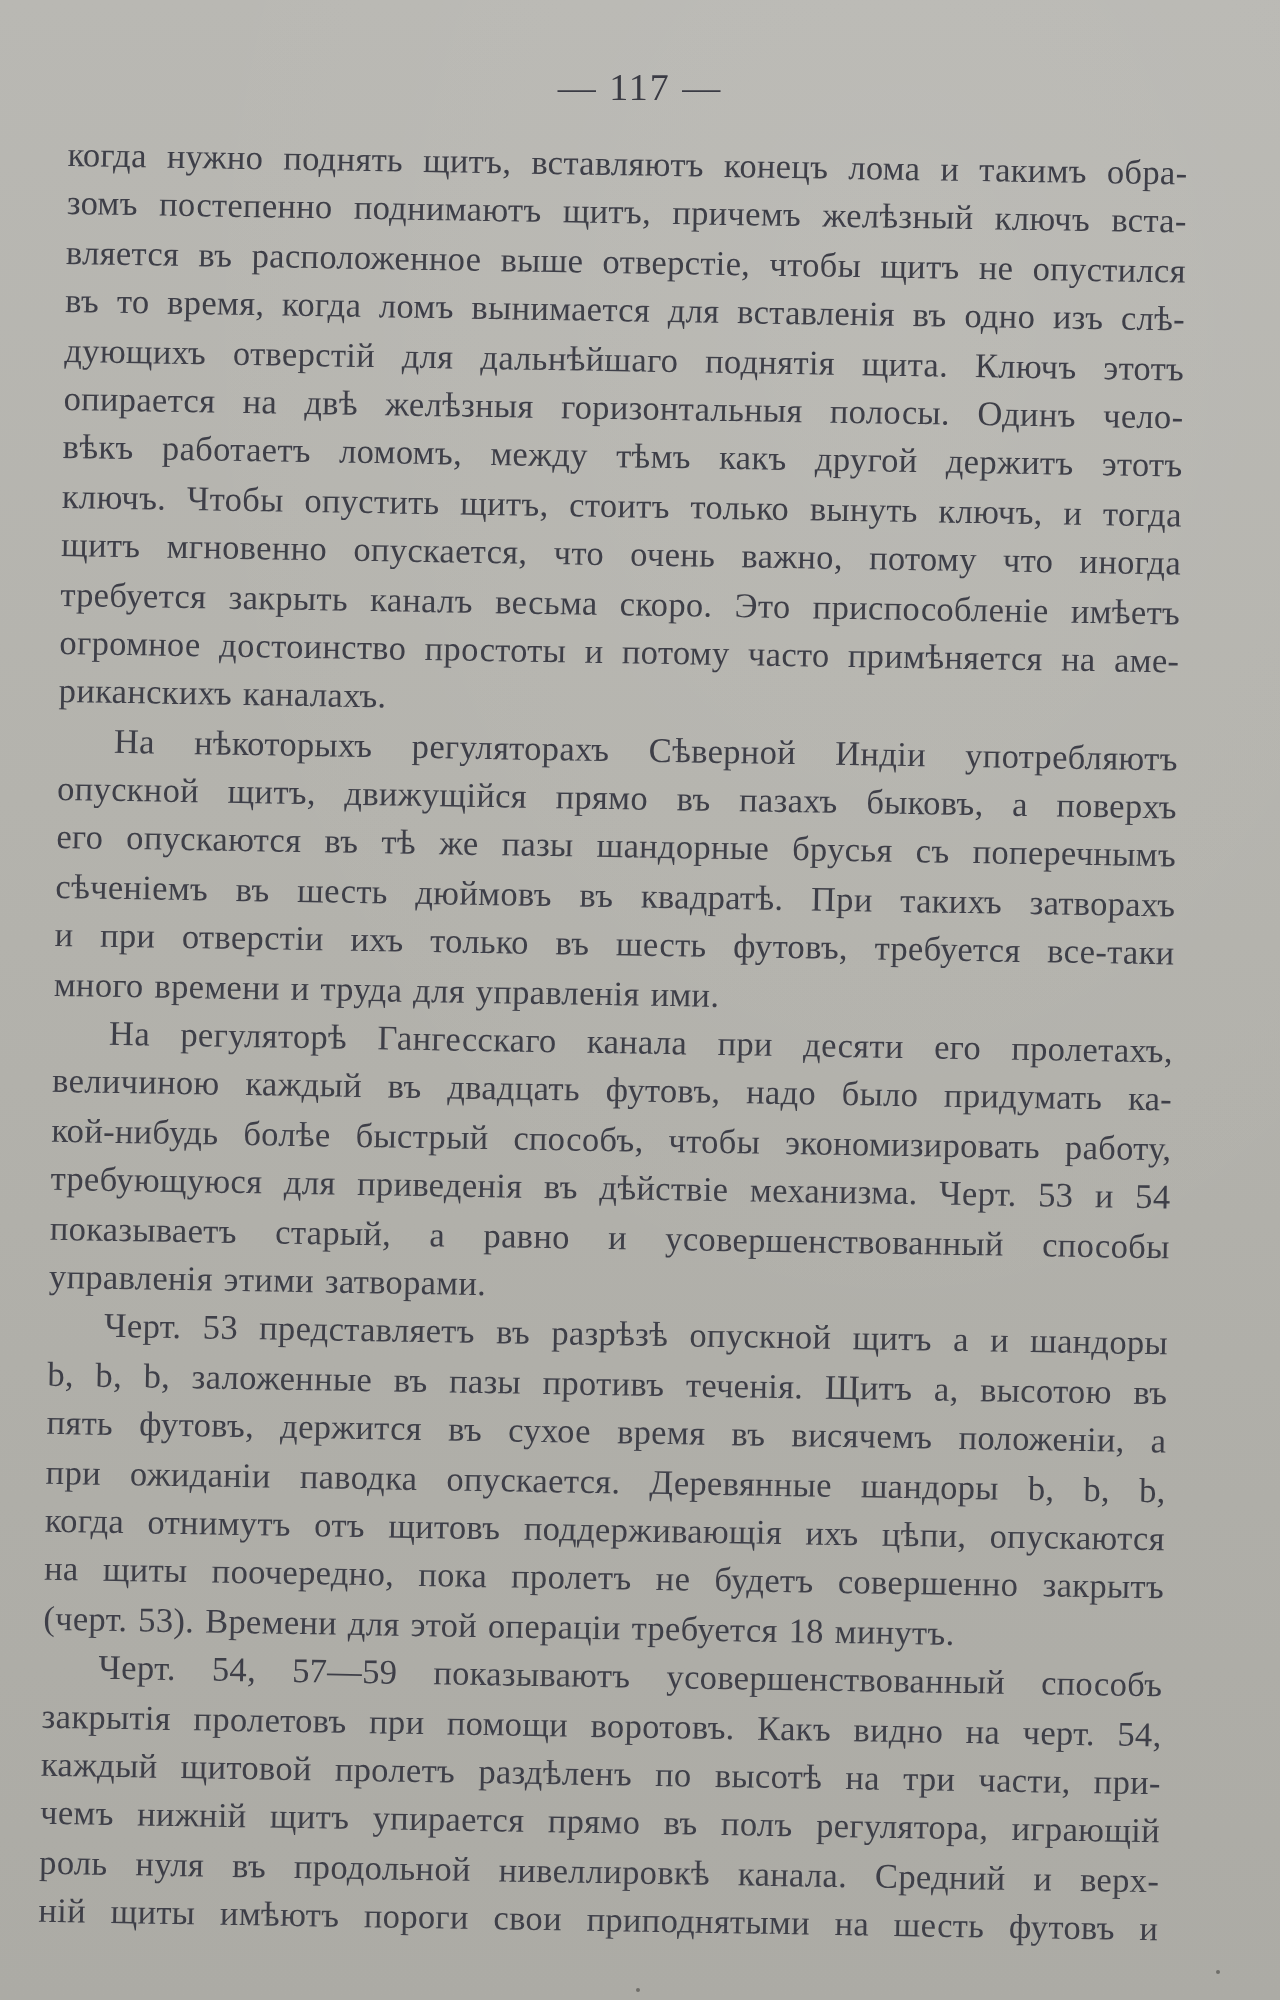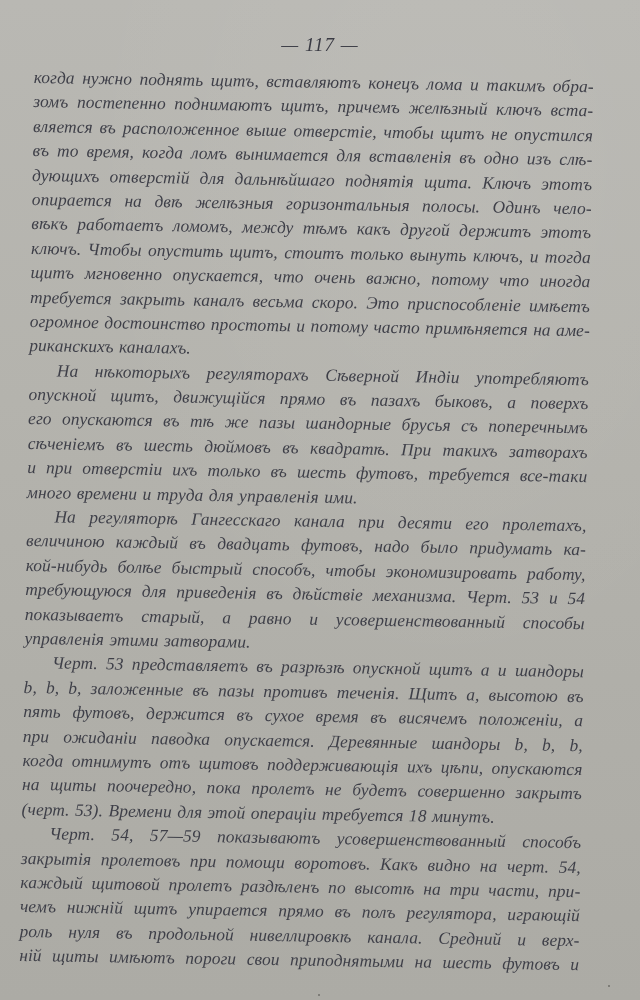--- a/index.html
+++ b/index.html
@@ -13,7 +13,6 @@
   .page {
     position:absolute; left:0; top:0; width:640px; height:800px;
     background: radial-gradient(ellipse at 70% 20%, rgba(255,255,255,0.06), rgba(0,0,0,0) 60%);
-    font-style: italic;
   }
   .page-number {
     position:absolute; top:34px; left:0; width:640px; text-align:center;

